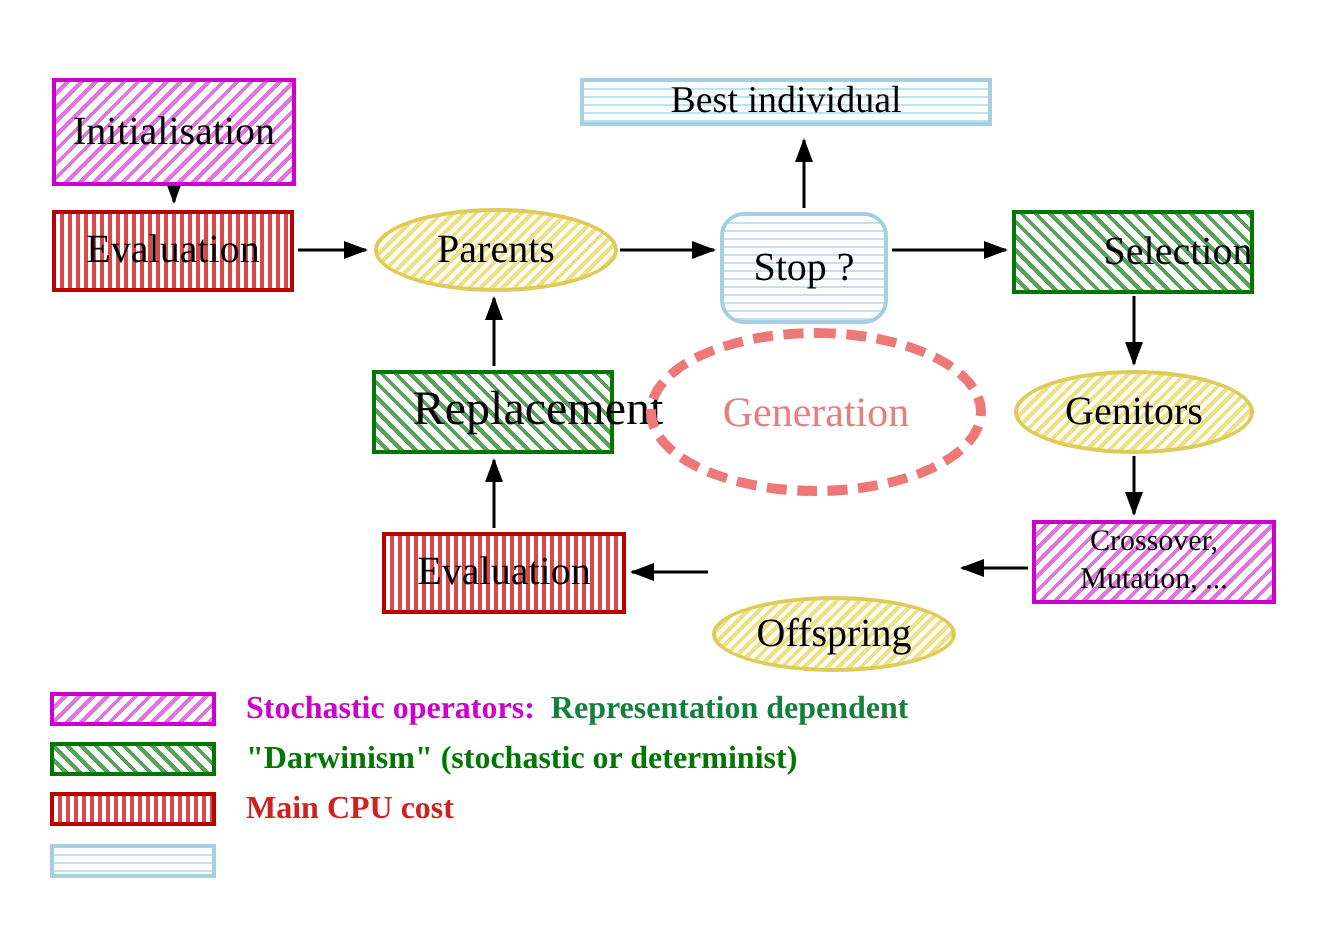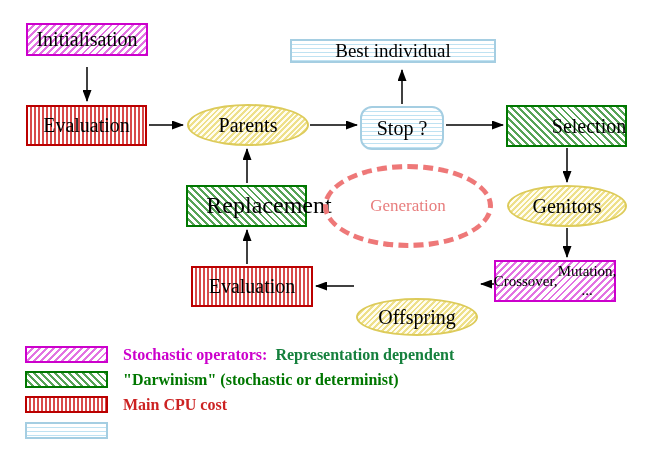--- a/index.html
+++ b/index.html
@@ -79,7 +79,7 @@
     </g>
   </svg>
 
-  <div class="node hatch-magenta" style="left:26px; top:23px; width:122px; height:33px;">
+  <div class="node hatch-magenta" style="left:26px; top:39px; width:122px; height:54px;">
     <span>Initialisation</span>
   </div>
 

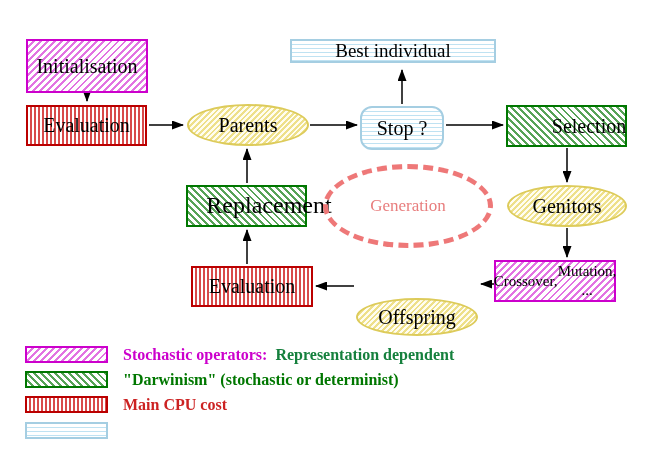--- a/index.html
+++ b/index.html
@@ -95,7 +95,7 @@
     <span>Best individual</span>
   </div>
 
-  <div class="node stripe-cyan" style="left:360px; top:106px; width:84px; height:44px; border-radius:12px;">
+  <div class="node stripe-cyan" style="left:360px; top:106px; width:84px; height:56px; border-radius:12px;">
     <span>Stop ?</span>
   </div>
 

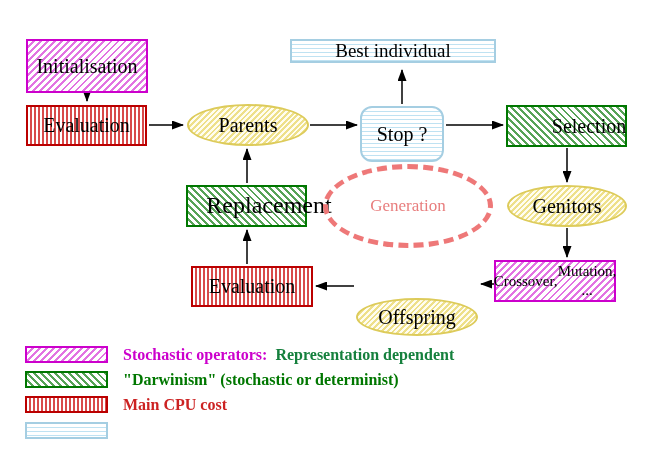--- a/index.html
+++ b/index.html
@@ -37,7 +37,7 @@
   }
   .generation {
     border:5px dashed #ee7878; border-radius:50%;
-    color:#e87d7d; background:transparent; font-size:17px;
+    color:#e87d7d; background:transparent; font-size:21px;
   }
   .two-line { font-size:15px; line-height:1.25; }
   .legend-row {

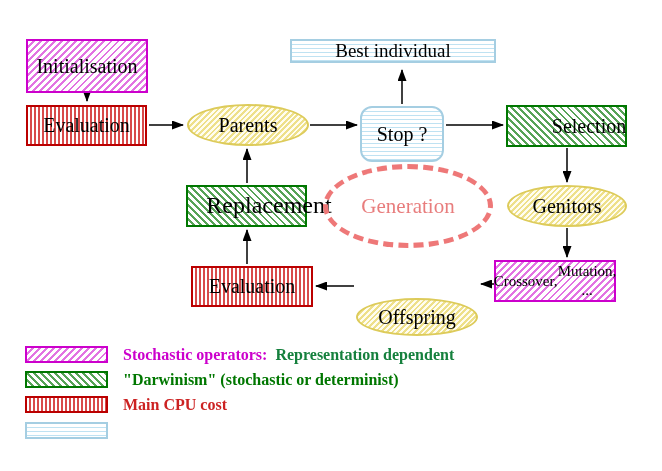--- a/index.html
+++ b/index.html
@@ -115,7 +115,7 @@
     <span>Genitors</span>
   </div>
 
-  <div class="node hatch-magenta two-line" style="left:494px; top:260px; width:122px; height:42px; flex-direction:row;">
+  <div class="node hatch-magenta two-line" style="left:516px; top:260px; width:122px; height:42px; flex-direction:column;">
     <span>Crossover,</span>
     <span>Mutation, ...</span>
   </div>

